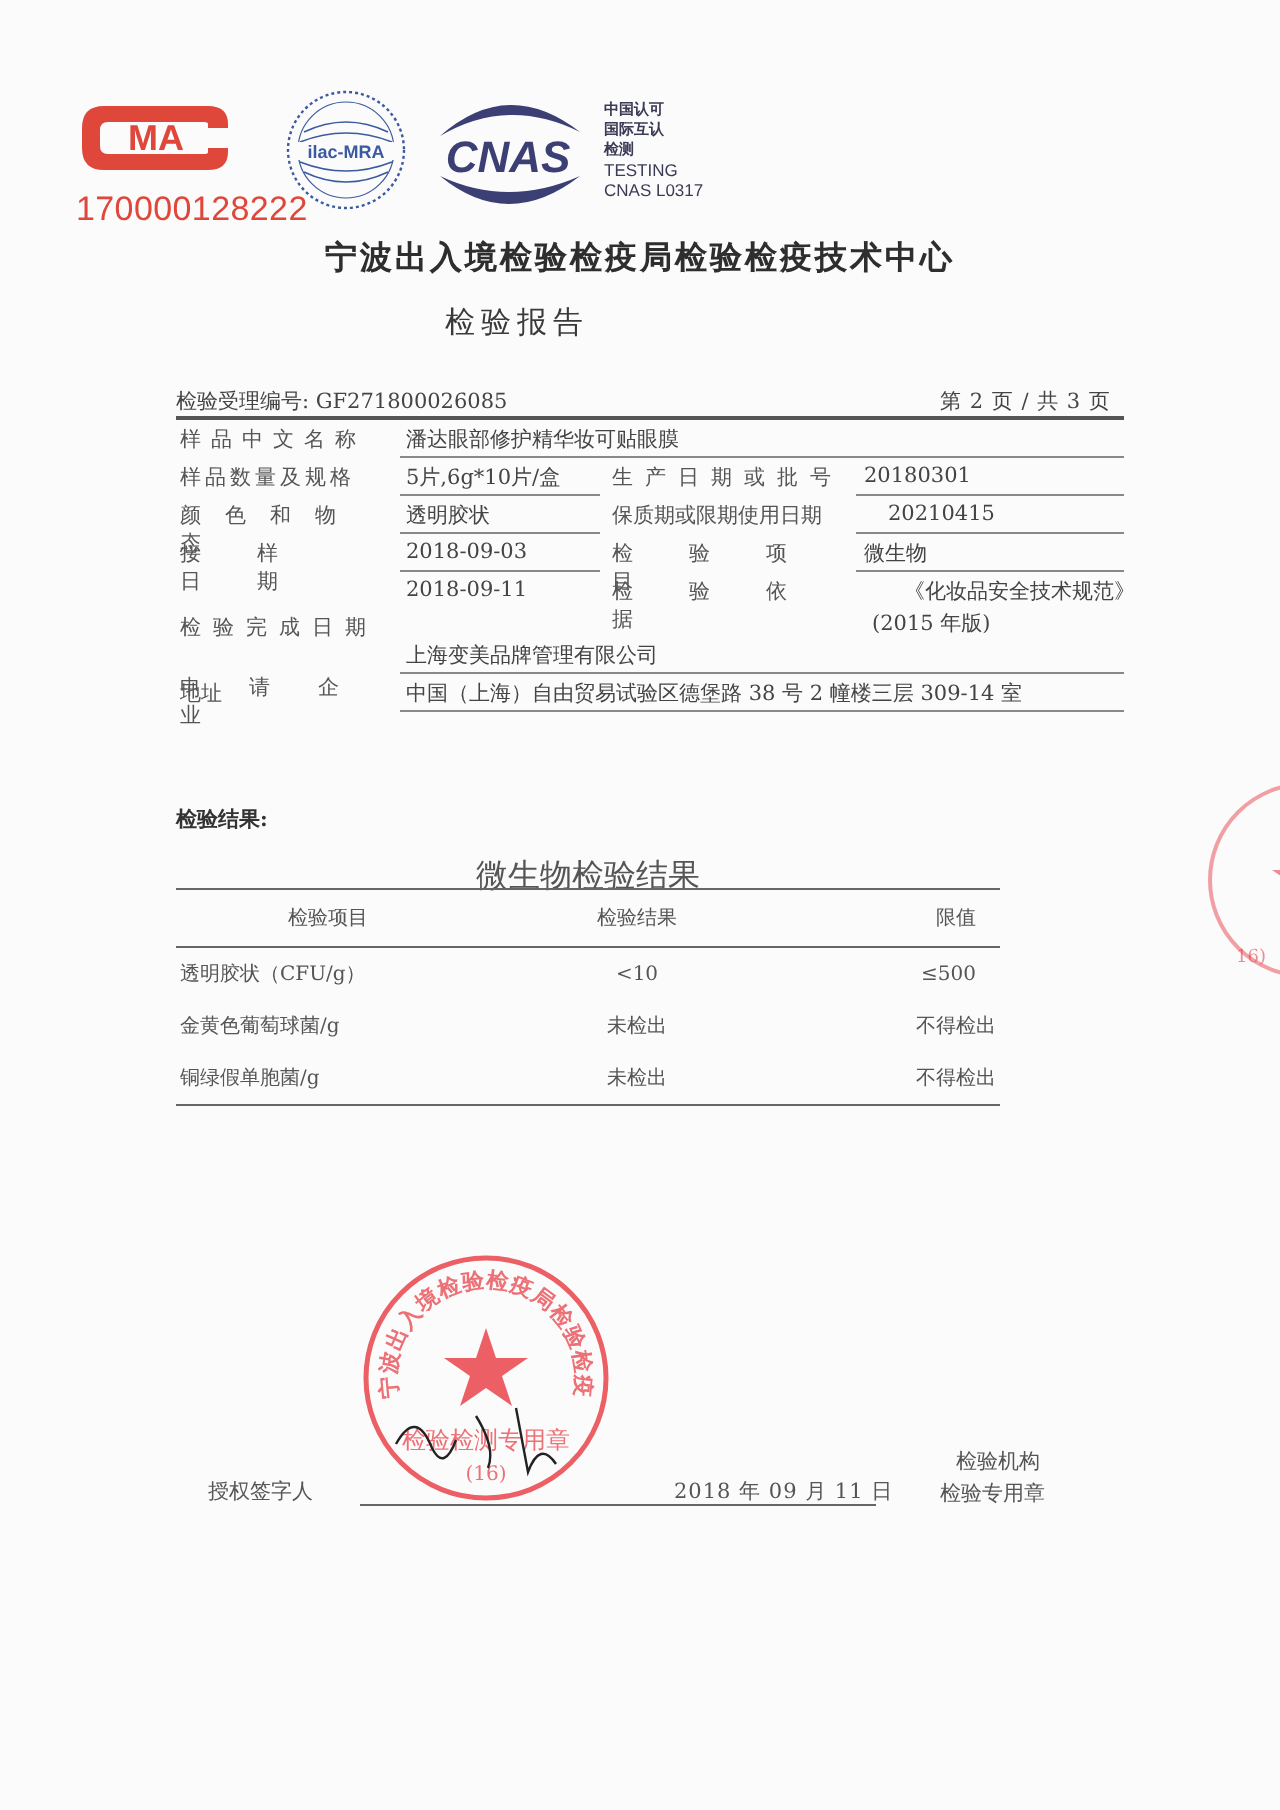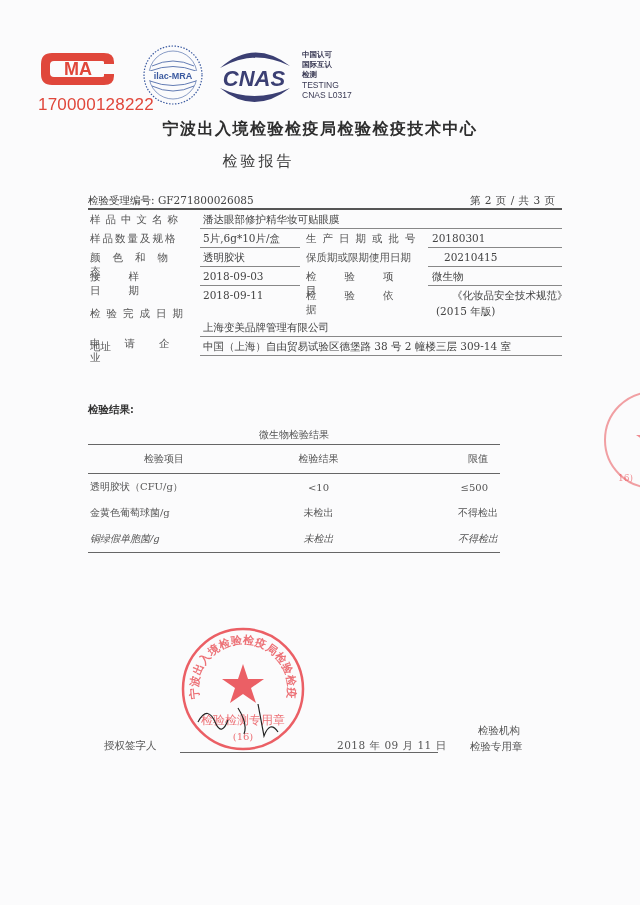--- a/index.html
+++ b/index.html
@@ -29,7 +29,7 @@
   .uline { position: absolute; height: 1px; background: #888; }
   
   .res-title { left: 88px; top: 403px; font-size: 10.5px; font-weight: bold; color: #333; }
-  .tbl-caption { left: 88px; width: 412px; top: 428px; text-align: center; font-size: 10px; color: #555; }
+  .tbl-caption { left: 88px; width: 412px; top: 428px; text-align: center; font-size: 16px; color: #555; }
   table.results { position: absolute; left: 88px; top: 444px; width: 412px; border-collapse: collapse; font-size: 10px; color: #555; }
   table.results thead th { font-weight: normal; height: 26px; border-top: 1.5px solid #666; border-bottom: 1.5px solid #666; }
   table.results tbody td { height: 24px; }

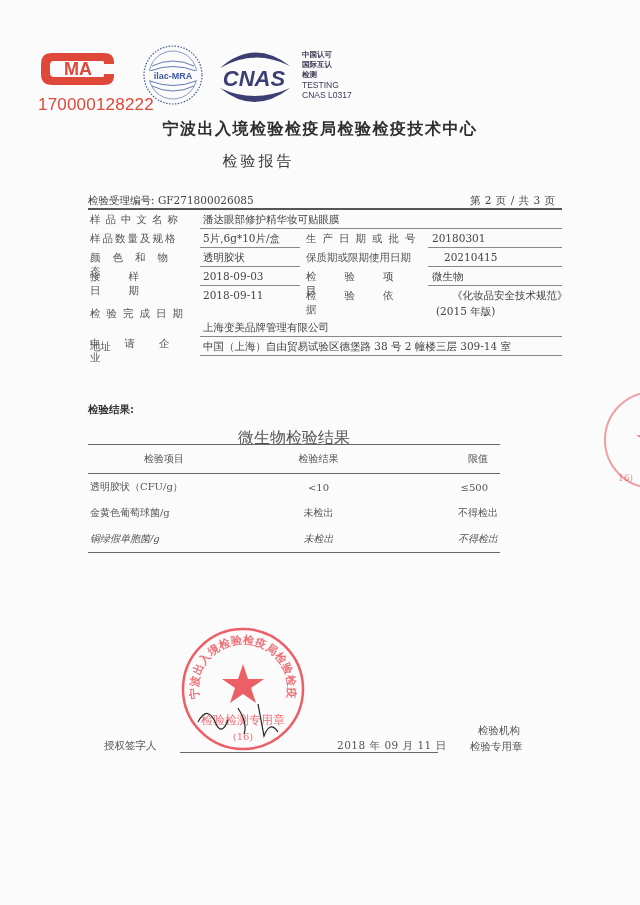--- a/index.html
+++ b/index.html
@@ -33,7 +33,7 @@
   table.results { position: absolute; left: 88px; top: 444px; width: 412px; border-collapse: collapse; font-size: 10px; color: #555; }
   table.results thead th { font-weight: normal; height: 26px; border-top: 1.5px solid #666; border-bottom: 1.5px solid #666; }
   table.results tbody td { height: 24px; }
-  table.results tbody tr:last-child td { border-bottom: 1.5px solid #666; font-style: italic; }
+  table.results tbody tr:last-child td { border-bottom: 1.5px solid #666; }
   table.results td.c1 { text-align: left; padding-left: 2px; }
   table.results td.c2, table.results th.c2 { text-align: center; }
   table.results td.c3, table.results th.c3 { text-align: right; padding-right: 2px; }

